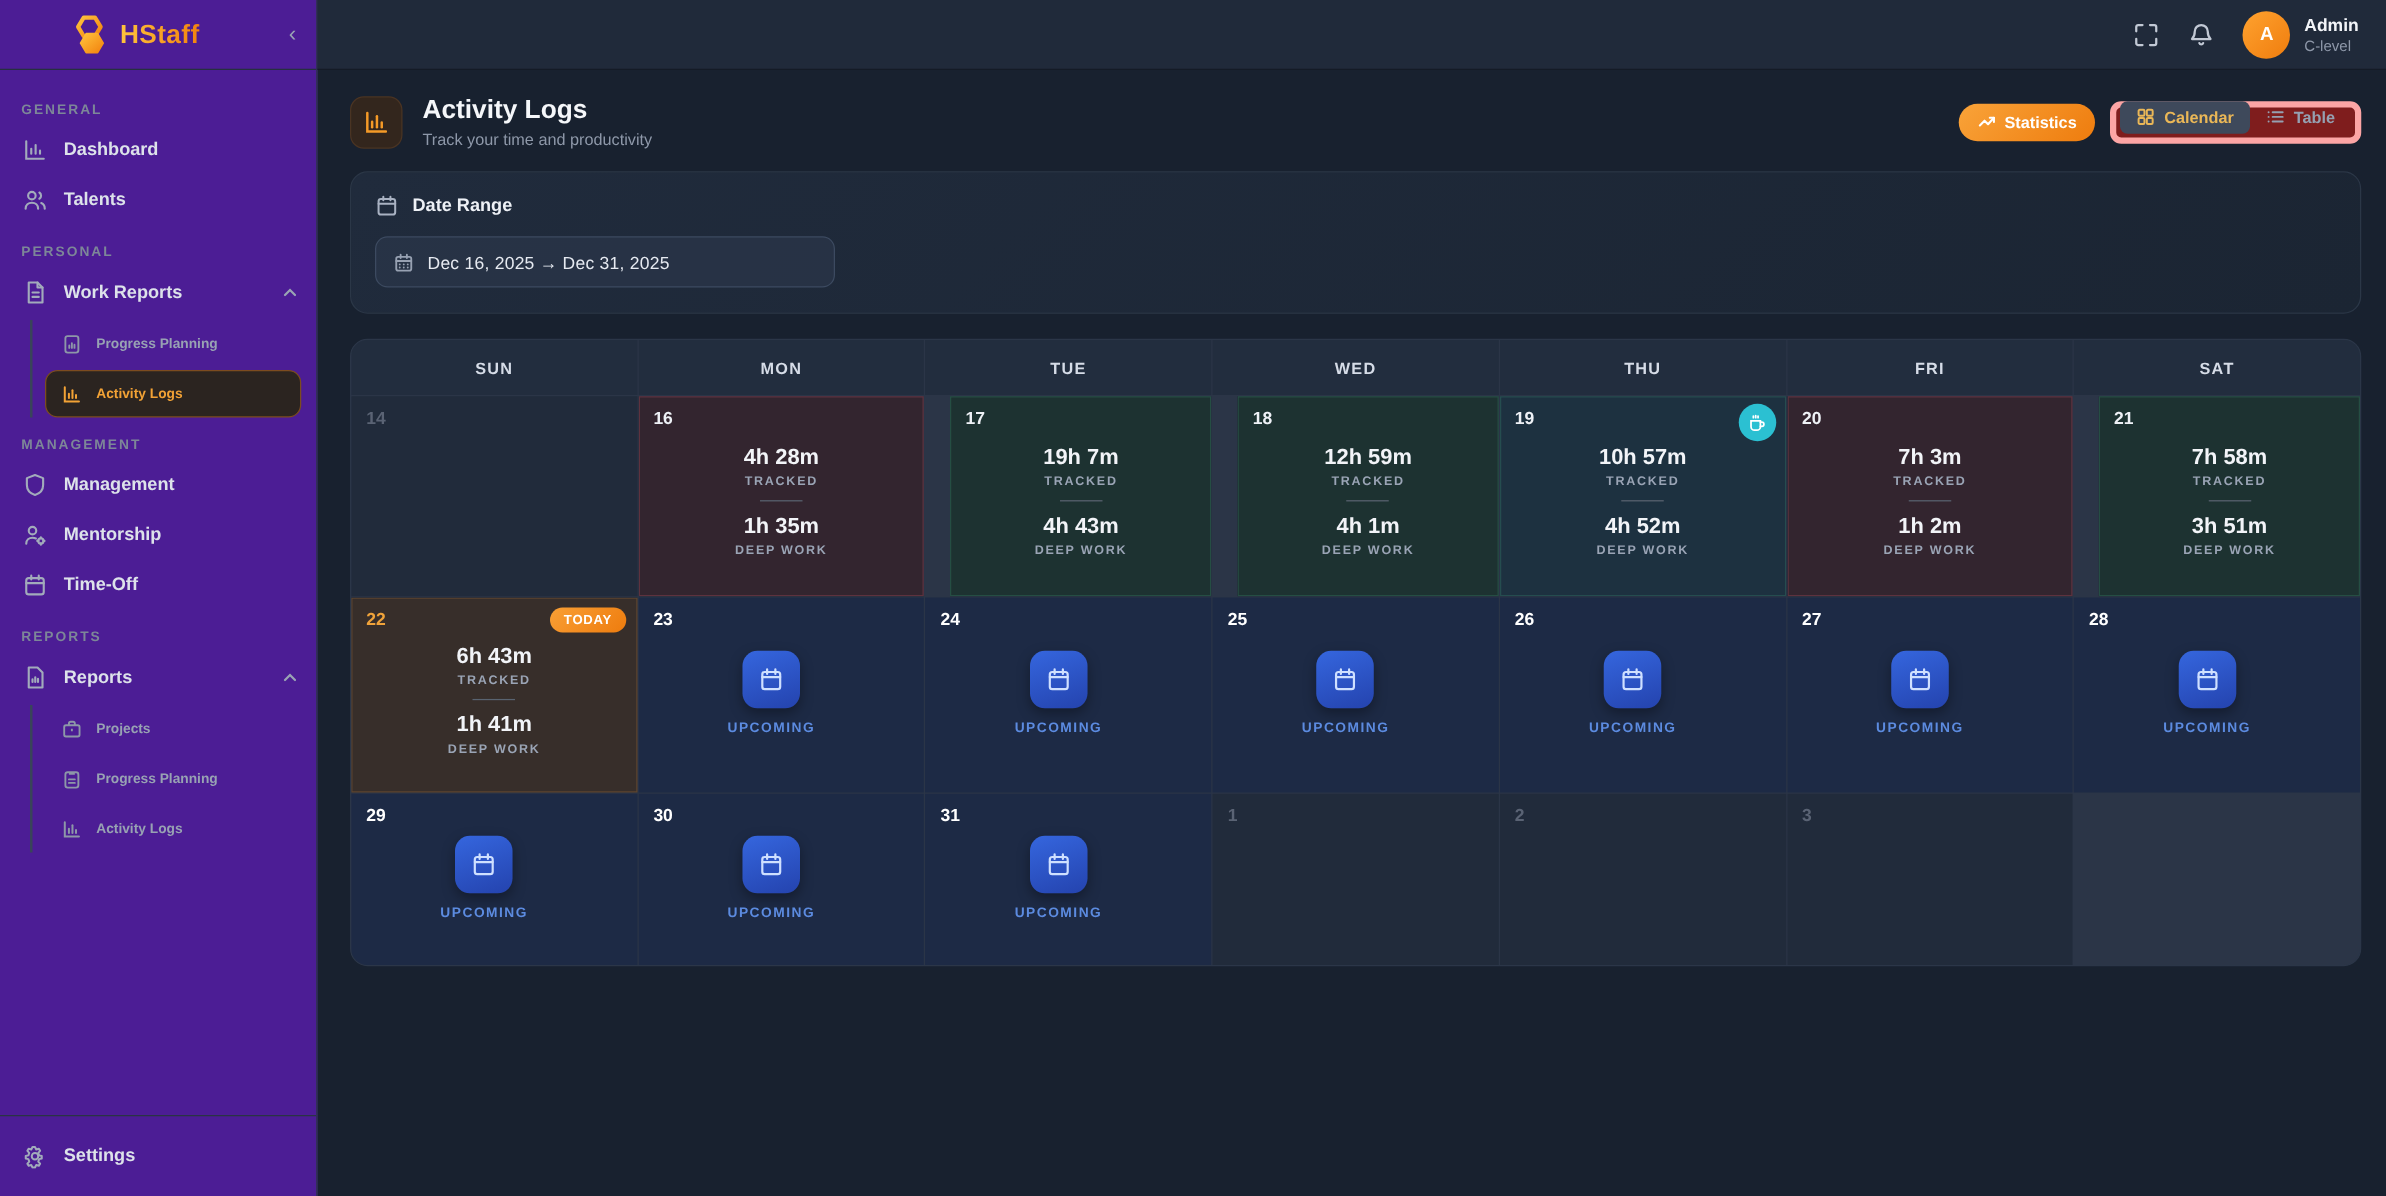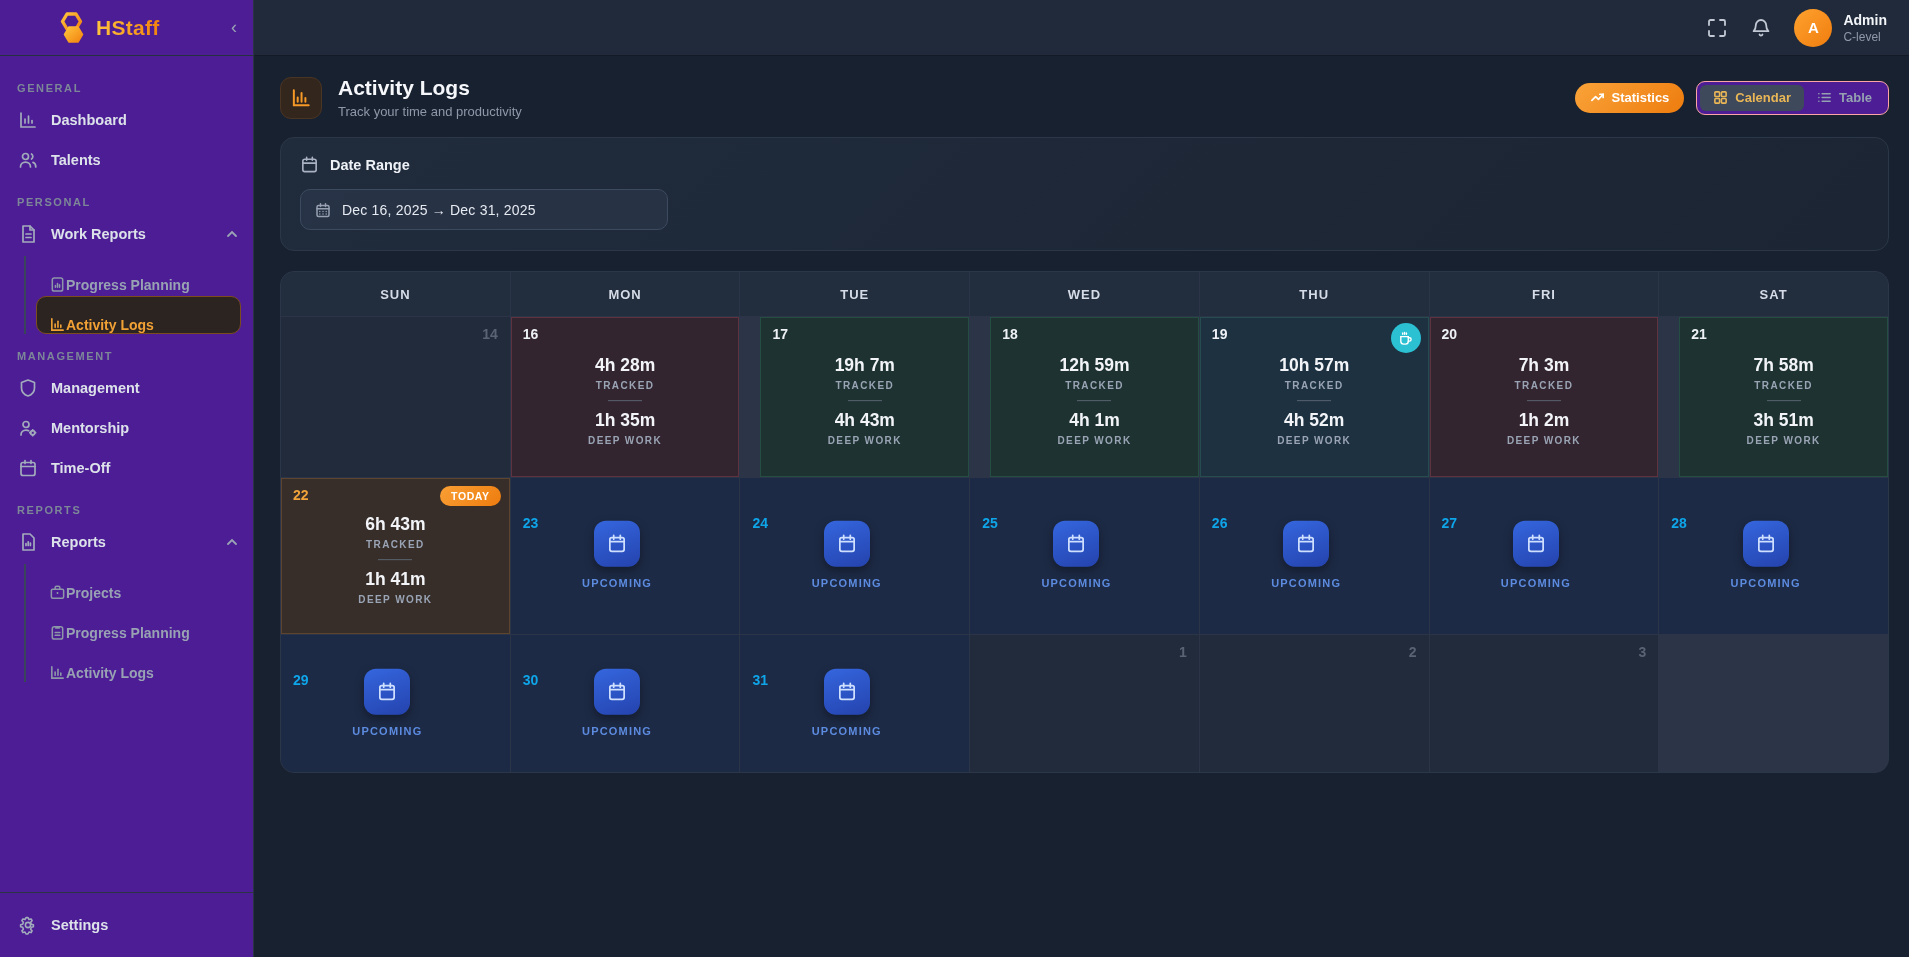--- a/index.html
+++ b/index.html
@@ -46,7 +46,7 @@
   .page-actions { margin-left:auto; display:flex; align-items:center; gap:12px; }
   .btn-statistics { display:flex; align-items:center; gap:7px; height:30px; padding:0 15px; border-radius:15px; background:linear-gradient(135deg,#f9a339,#ee7c0e); color:#fff; font-size:13px; font-weight:bold; cursor:pointer; }
   .btn-statistics .ic { width:15px; height:15px; display:flex; }
-  .segmented { display:flex; align-items:center; background:#4c1d95; border:1px solid #fca5a5; border-radius:9px; padding:3px; height:34px; }
+  .segmented { display:flex; align-items:flex-end; background:#7f1d1d; border:5px solid #fca5a5; border-radius:9px; padding:3px; height:34px; }
   .segment { display:flex; align-items:center; gap:7px; padding:0 13px; height:26px; border-radius:6px; font-size:13px; font-weight:600; color:#95a0b1; cursor:pointer; }
   .segment .ic { width:15px; height:15px; display:flex; }
   .segment.active { background:#3e495b; color:#eab757; }

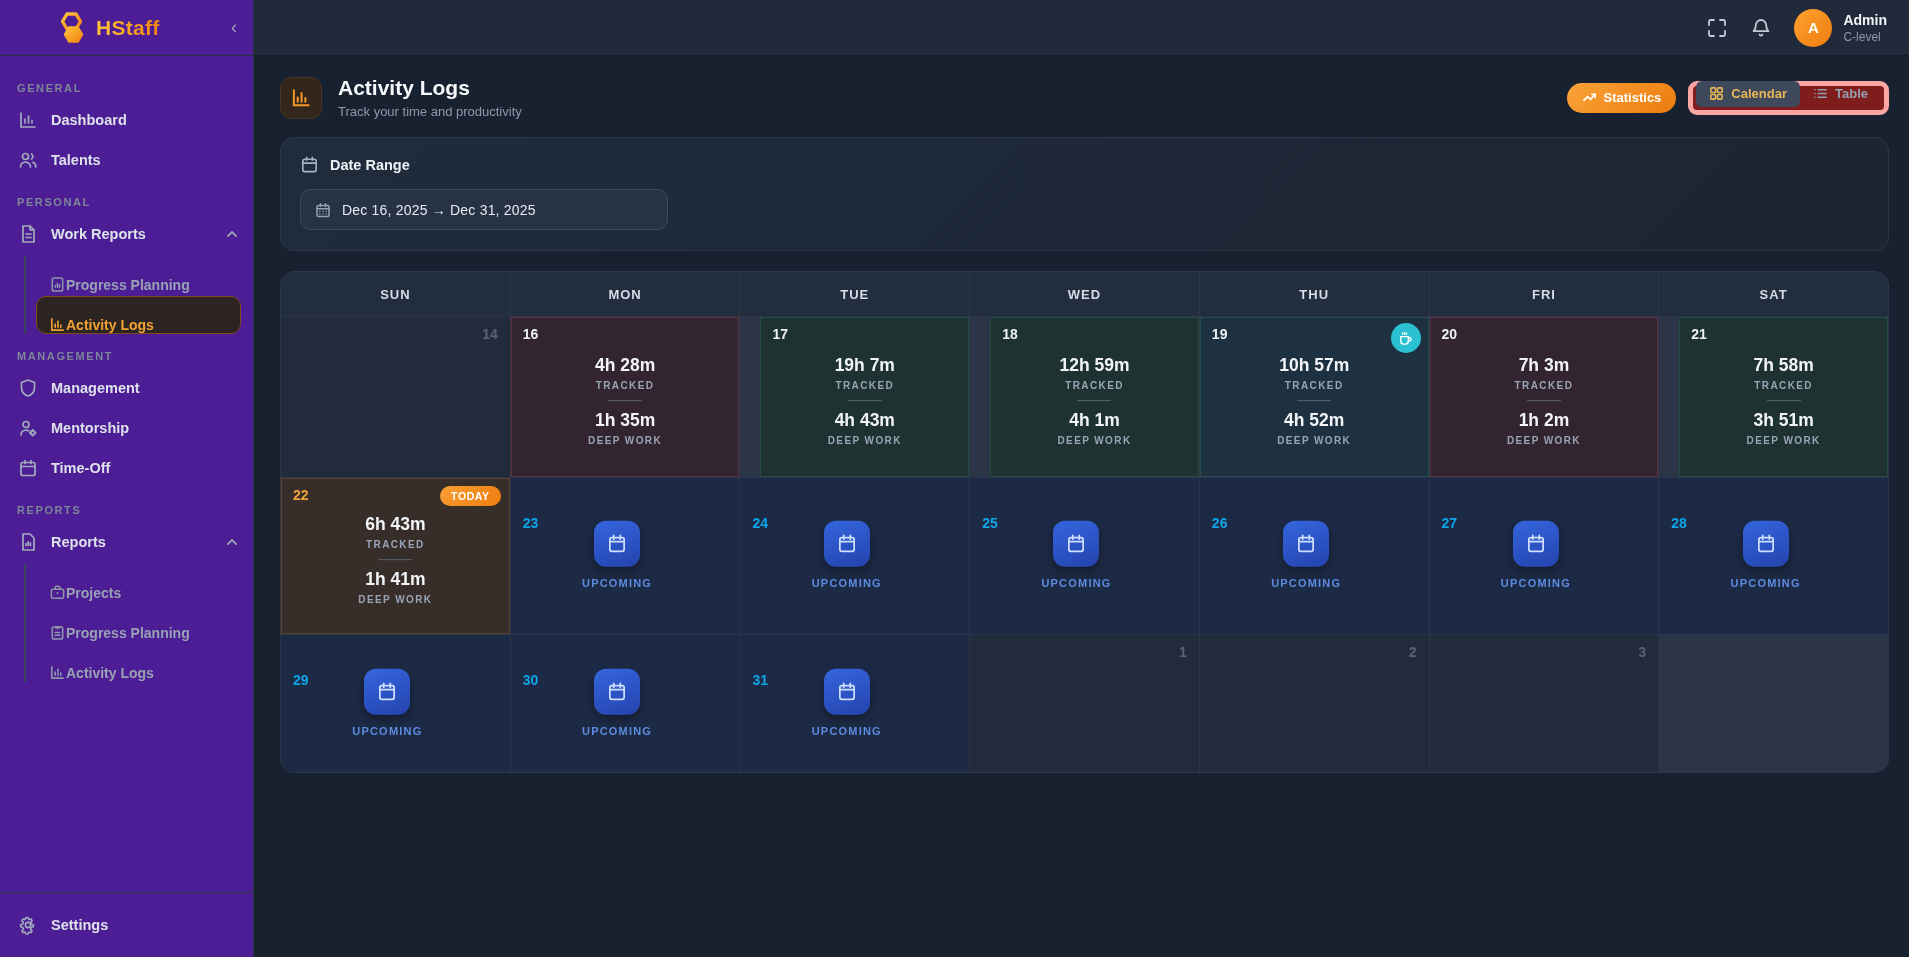--- a/index.html
+++ b/index.html
@@ -18,7 +18,7 @@
   .nav-item .ic { width:20px; height:20px; color:#a2abbb; flex:0 0 20px; display:flex; align-items:center; }
   .nav-item .chev { margin-left:auto; color:#9aa4b4; width:14px; height:14px; }
   .sub-wrap { margin:2px 0 6px 24px; border-left:2px solid #39445a; padding-left:10px; }
-  .sub-item { display:flex; align-items:flex-end; height:38px; padding:0 10px 0 12px; font-size:14px; font-weight:600; color:#98a2b3; border:1px solid transparent; border-radius:10px; margin:2px 12px 2px 0; cursor:pointer; }
+  .sub-item { display:flex; align-items:center; gap:11px; height:38px; padding:0 10px 0 12px; font-size:11px; font-weight:600; color:#98a2b3; border:1px solid transparent; border-radius:10px; margin:2px 12px 2px 0; cursor:pointer; }
   .sub-item .ic { width:17px; height:17px; color:#8d97a8; flex:0 0 17px; display:flex; align-items:center; }
   .sub-item.active { color:#f2a235; border-color:#7c4c1f; background:#2b2420; }
   .sub-item.active .ic { color:#f2a235; }

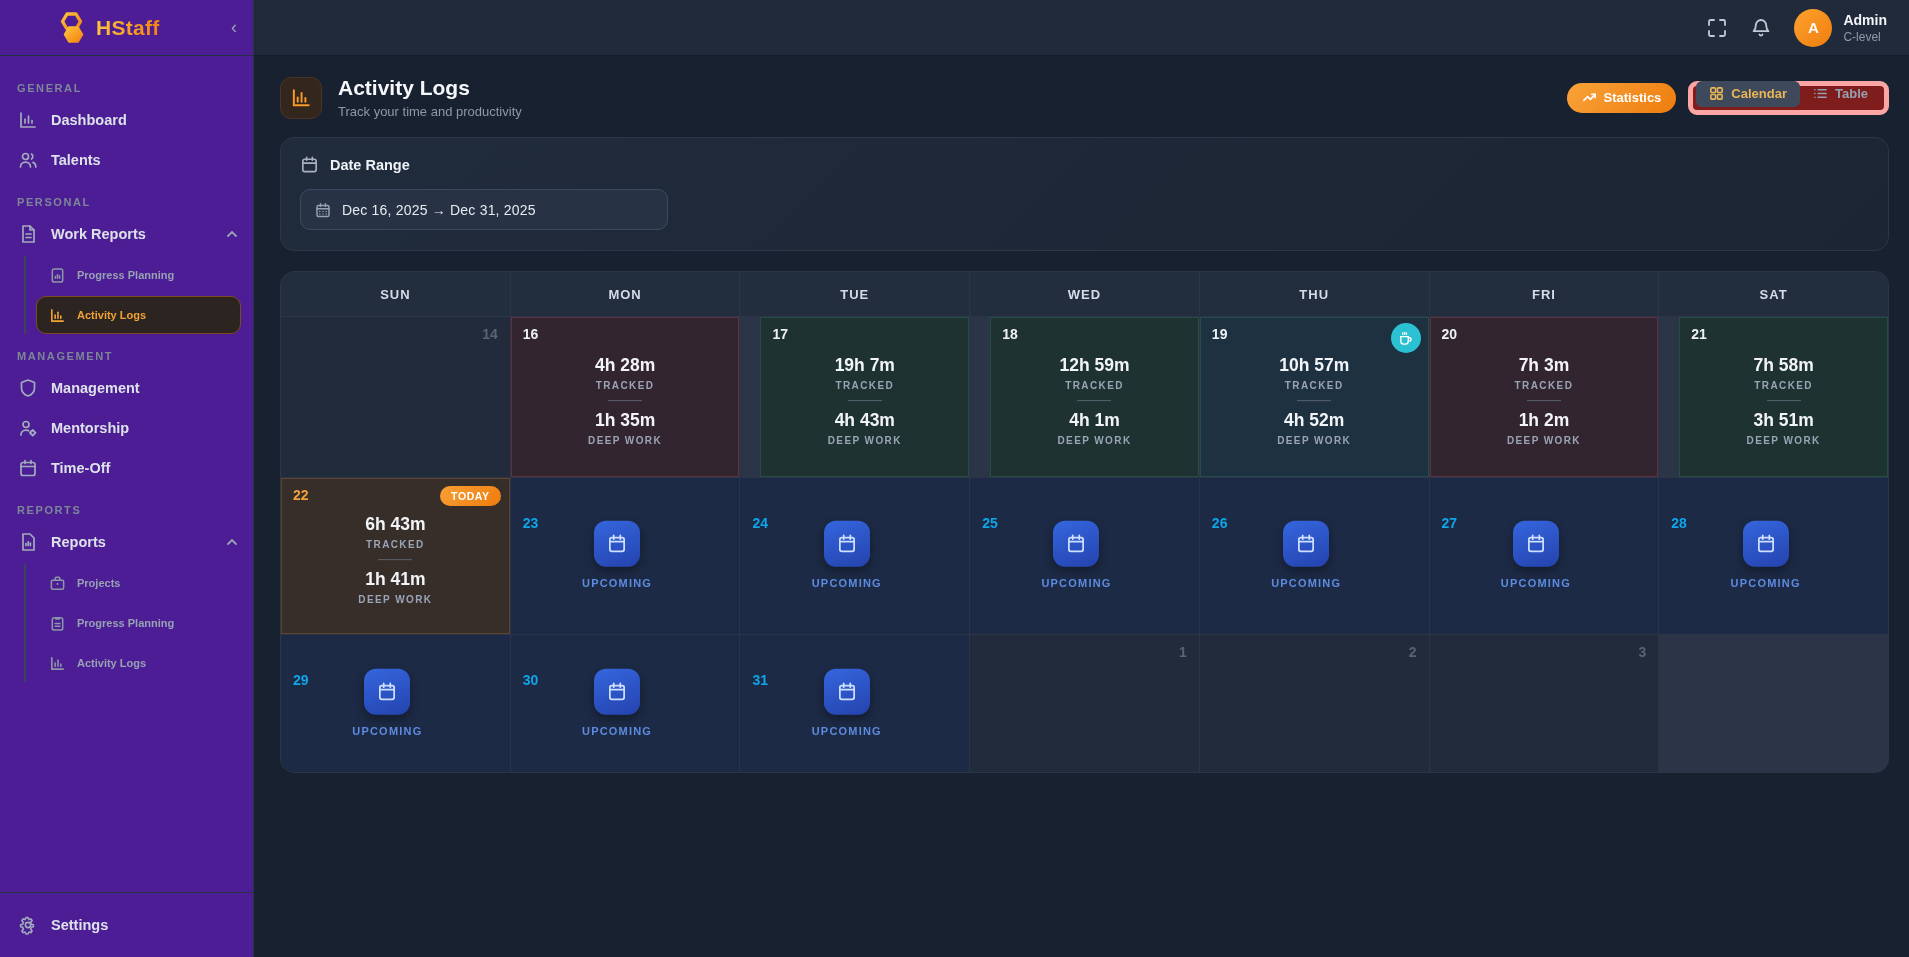--- a/index.html
+++ b/index.html
@@ -65,7 +65,7 @@
   .wd { background:#222d3e; display:flex; align-items:center; justify-content:center; font-size:13px; font-weight:bold; color:#d6dce7; letter-spacing:1px; }
   .cell { position:relative; background:#212b3b; padding:9px 12px; cursor:pointer; }
   .cell .daynum { font-size:14px; font-weight:bold; color:#eef1f6; }
-  .cell.outside .daynum { color:#5a6374; font-weight:600;text-align:right; }
+  .cell.outside .daynum { color:#5a6374; font-weight:600; }
   .cell.v-red { background:#33252f; box-shadow:inset 0 0 0 1px rgba(196,84,99,.30); }
   .cell.v-green { background:#1d3231; box-shadow:inset 0 0 0 1px rgba(64,164,122,.25);margin-left:20px; }
   .cell.v-teal { background:#1d3140; box-shadow:inset 0 0 0 1px rgba(64,164,122,.25); }

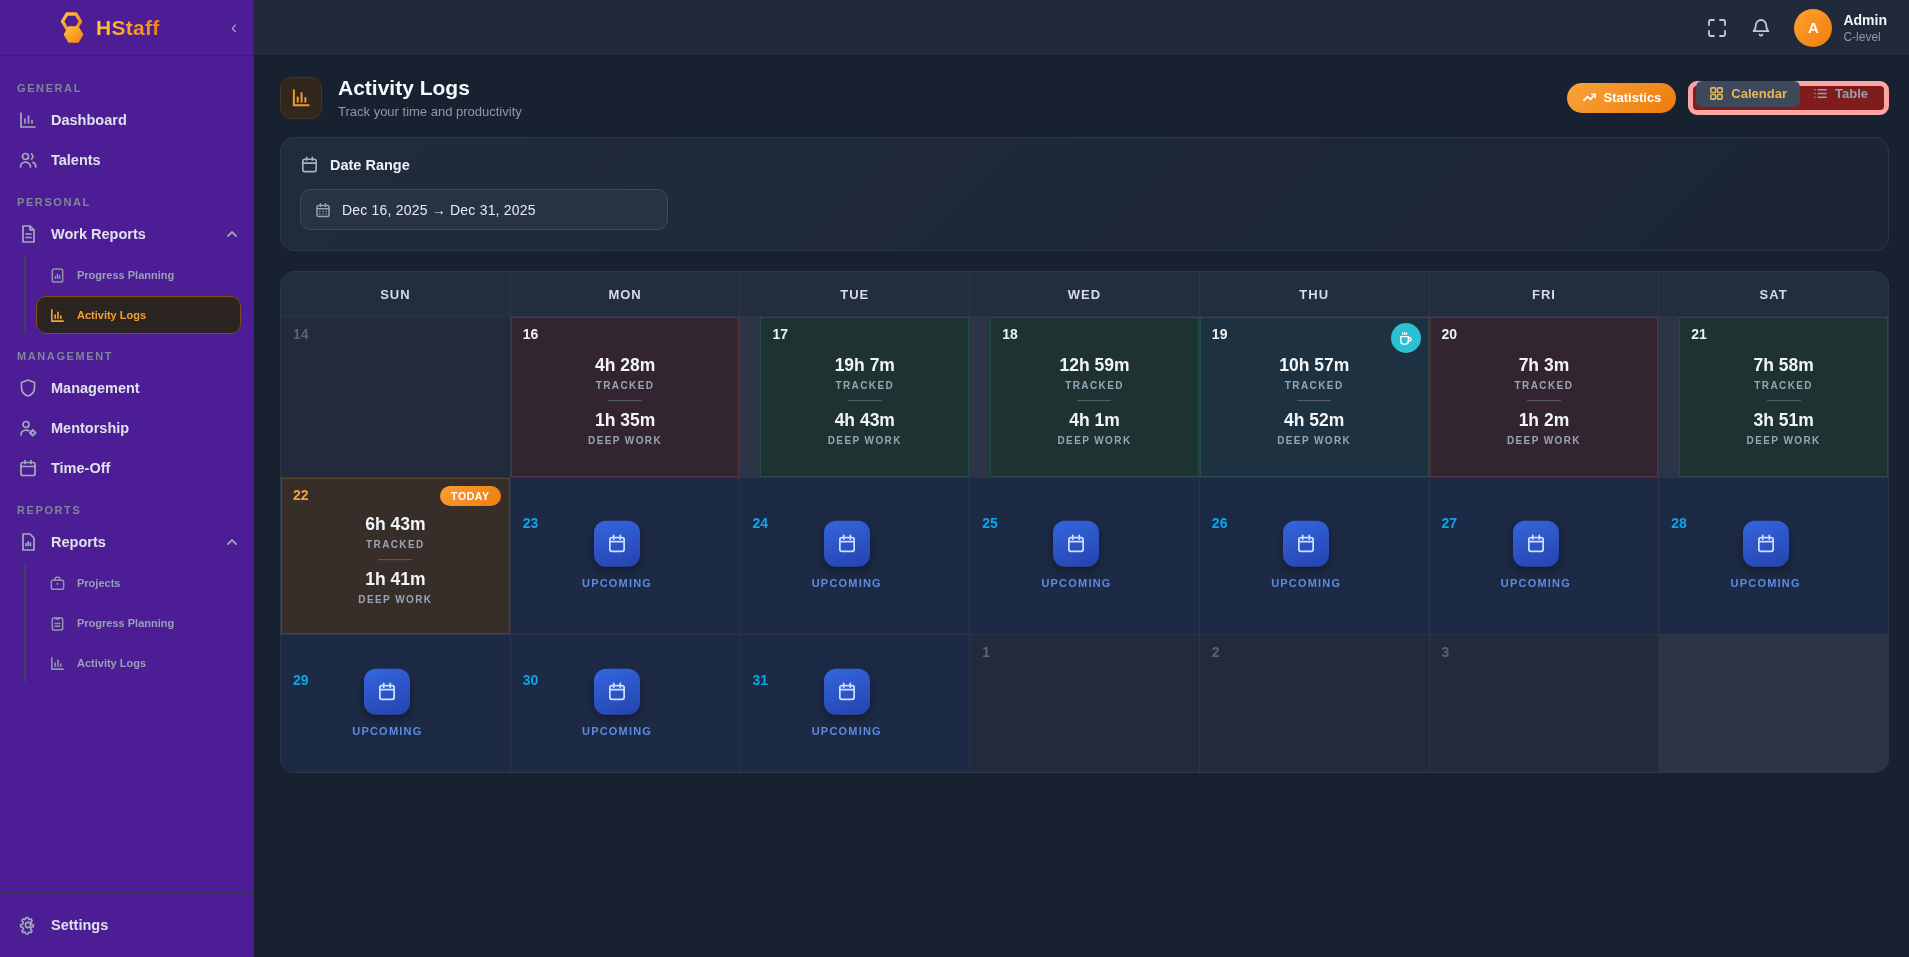--- a/index.html
+++ b/index.html
@@ -72,7 +72,7 @@
   .cell.v-today { background:#372e2a; box-shadow:inset 0 0 0 1px rgba(233,152,62,.22); }
   .cell.v-today .daynum { color:#f0a33a; }
   .cell.v-upcoming { background:#1d2a45; }
-  .cell.v-upcoming .daynum { color:#0ea5e9;margin-top:28px; }
+  .cell.v-upcoming .daynum { color:#ffffff; }
   .stats { position:absolute; left:0; right:0; top:50%; transform:translateY(-46%); text-align:center; }
   .stat-big { font-size:17.5px; font-weight:bold; color:#f2f4f8; }
   .stat-label { font-size:10px; font-weight:600; color:#9aa4b5; letter-spacing:1.4px; margin-top:4px; }

